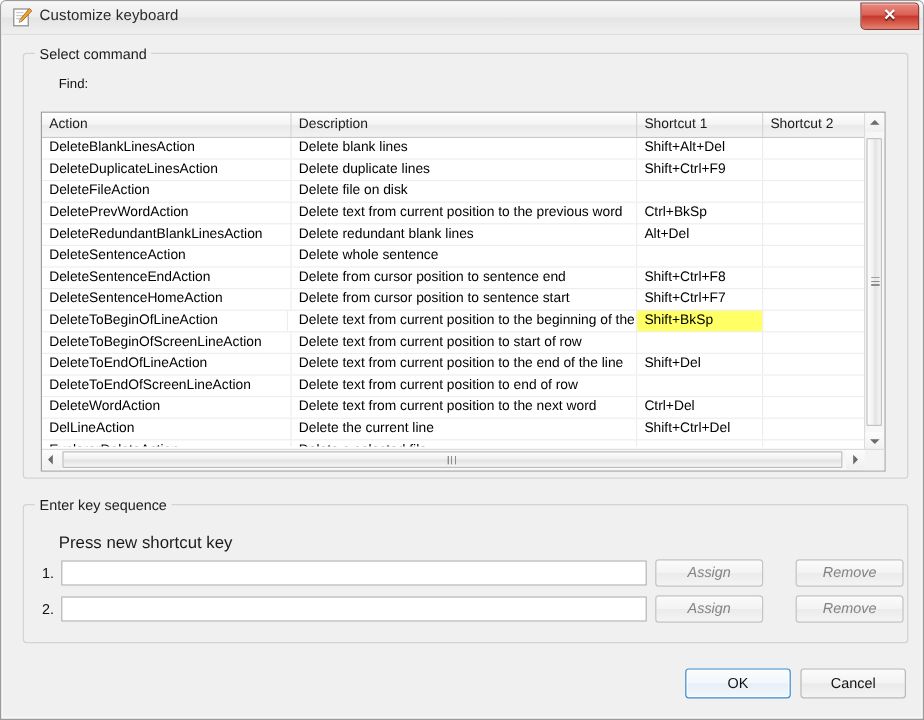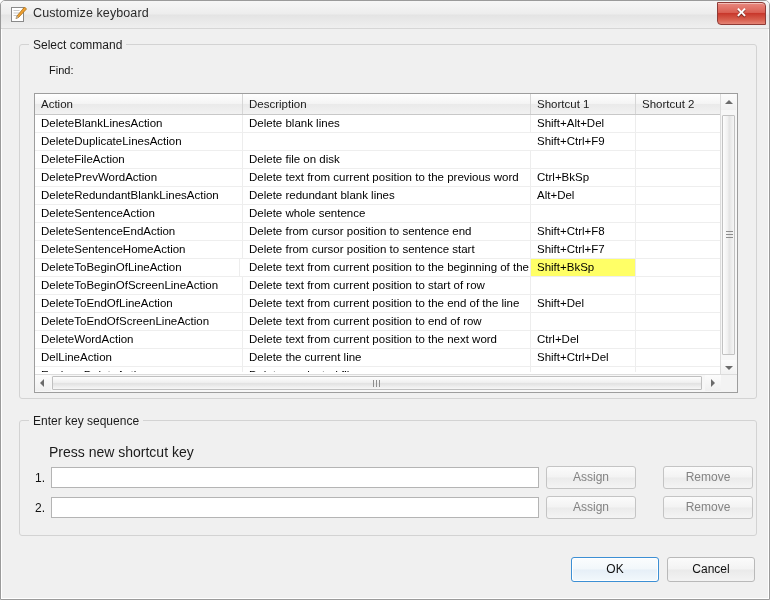--- a/index.html
+++ b/index.html
@@ -408,6 +408,7 @@
         </div>
         <div class="trow">
           <div class="cell" style="left: 0px; width: 208px;">DeleteDuplicateLinesAction</div>
+          <div class="cell" style="left: 208px; width: 288px;">Delete duplicate lines</div>
           <div class="cell" style="left: 496px; width: 105px;">Shift+Ctrl+F9</div>
           <div class="cell" style="left: 601px; width: 101px;"></div>
         </div>

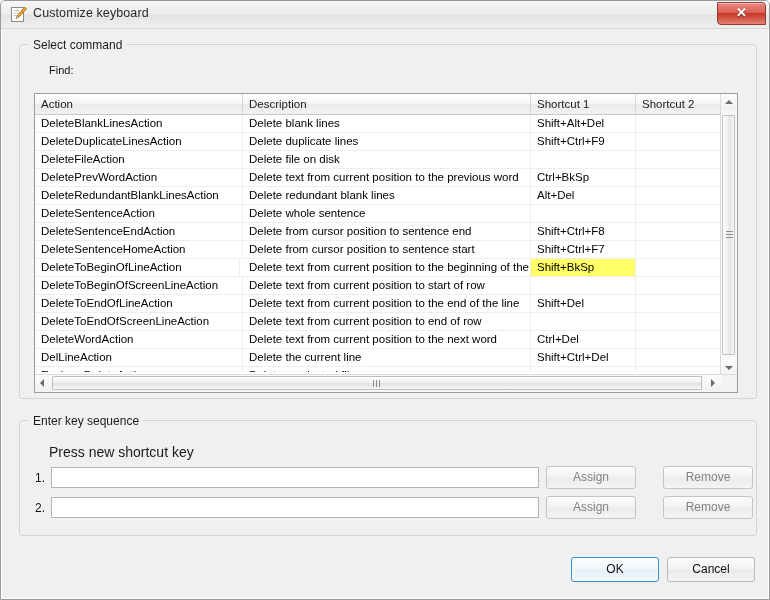--- a/index.html
+++ b/index.html
@@ -322,6 +322,7 @@
     text-align: center;
     line-height: 21px;
     cursor: default;
+    font-style: italic;
   }
   #seq1-num { left: 30px; top: 470px; }
   #seq1-input { left: 50px; top: 466px; width: 488px; }

